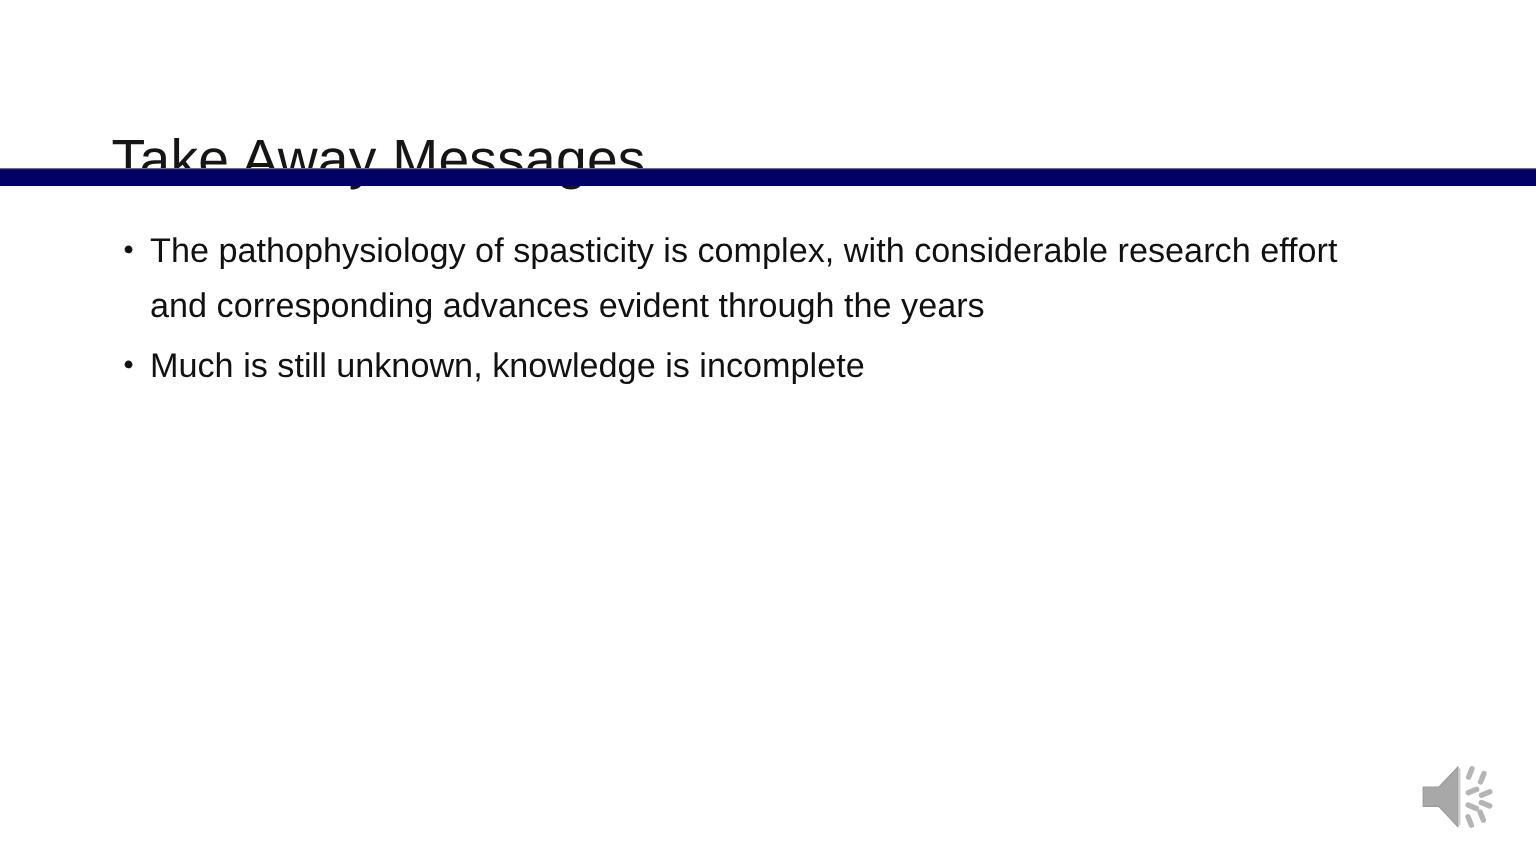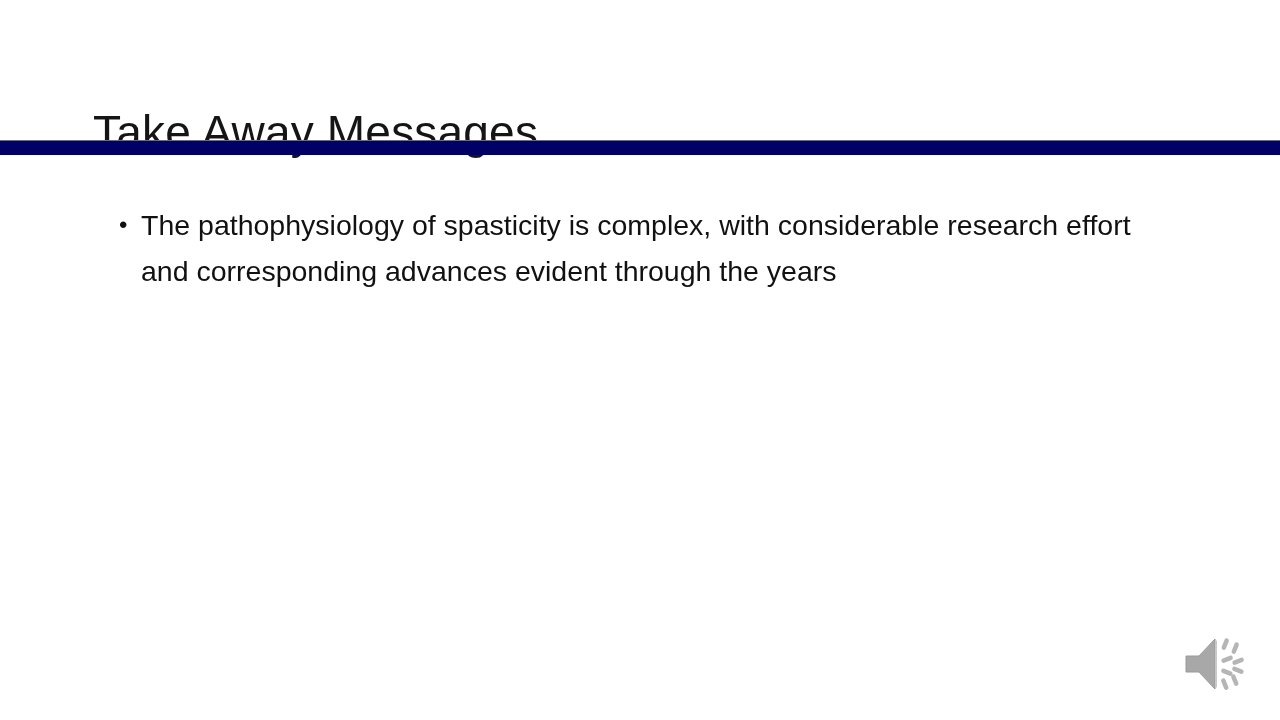--- a/index.html
+++ b/index.html
@@ -53,7 +53,7 @@
     left: 100px;
     top: 186px;
     width: 1035px;
-    margin: 16px;
+    margin: 0;
     padding: 0;
     list-style: none;
   }

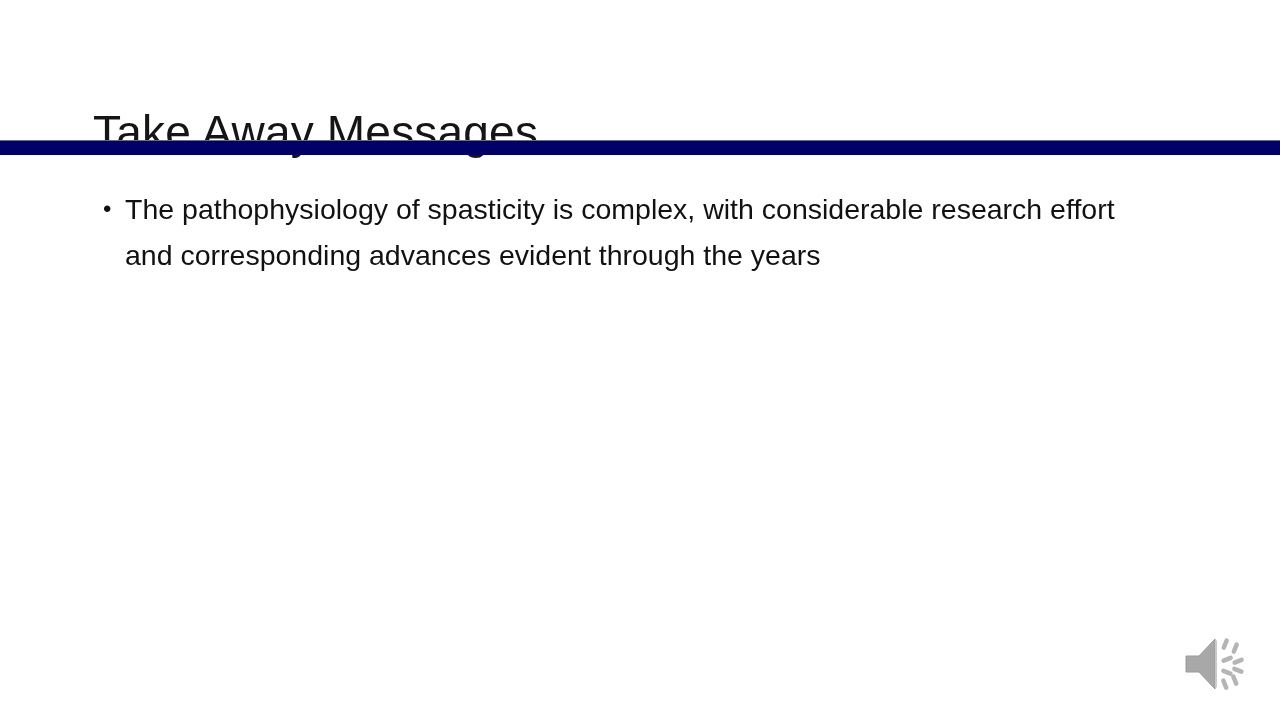--- a/index.html
+++ b/index.html
@@ -103,6 +103,7 @@
 
   <ul class="body-list">
     <li class="bullet-item">The pathophysiology of spasticity is complex, with considerable research effort and corresponding advances evident through the years</li>
+    <li class="bullet-item">Much is still unknown, knowledge is incomplete</li>
   </ul>
 
   <div class="audio-icon">

